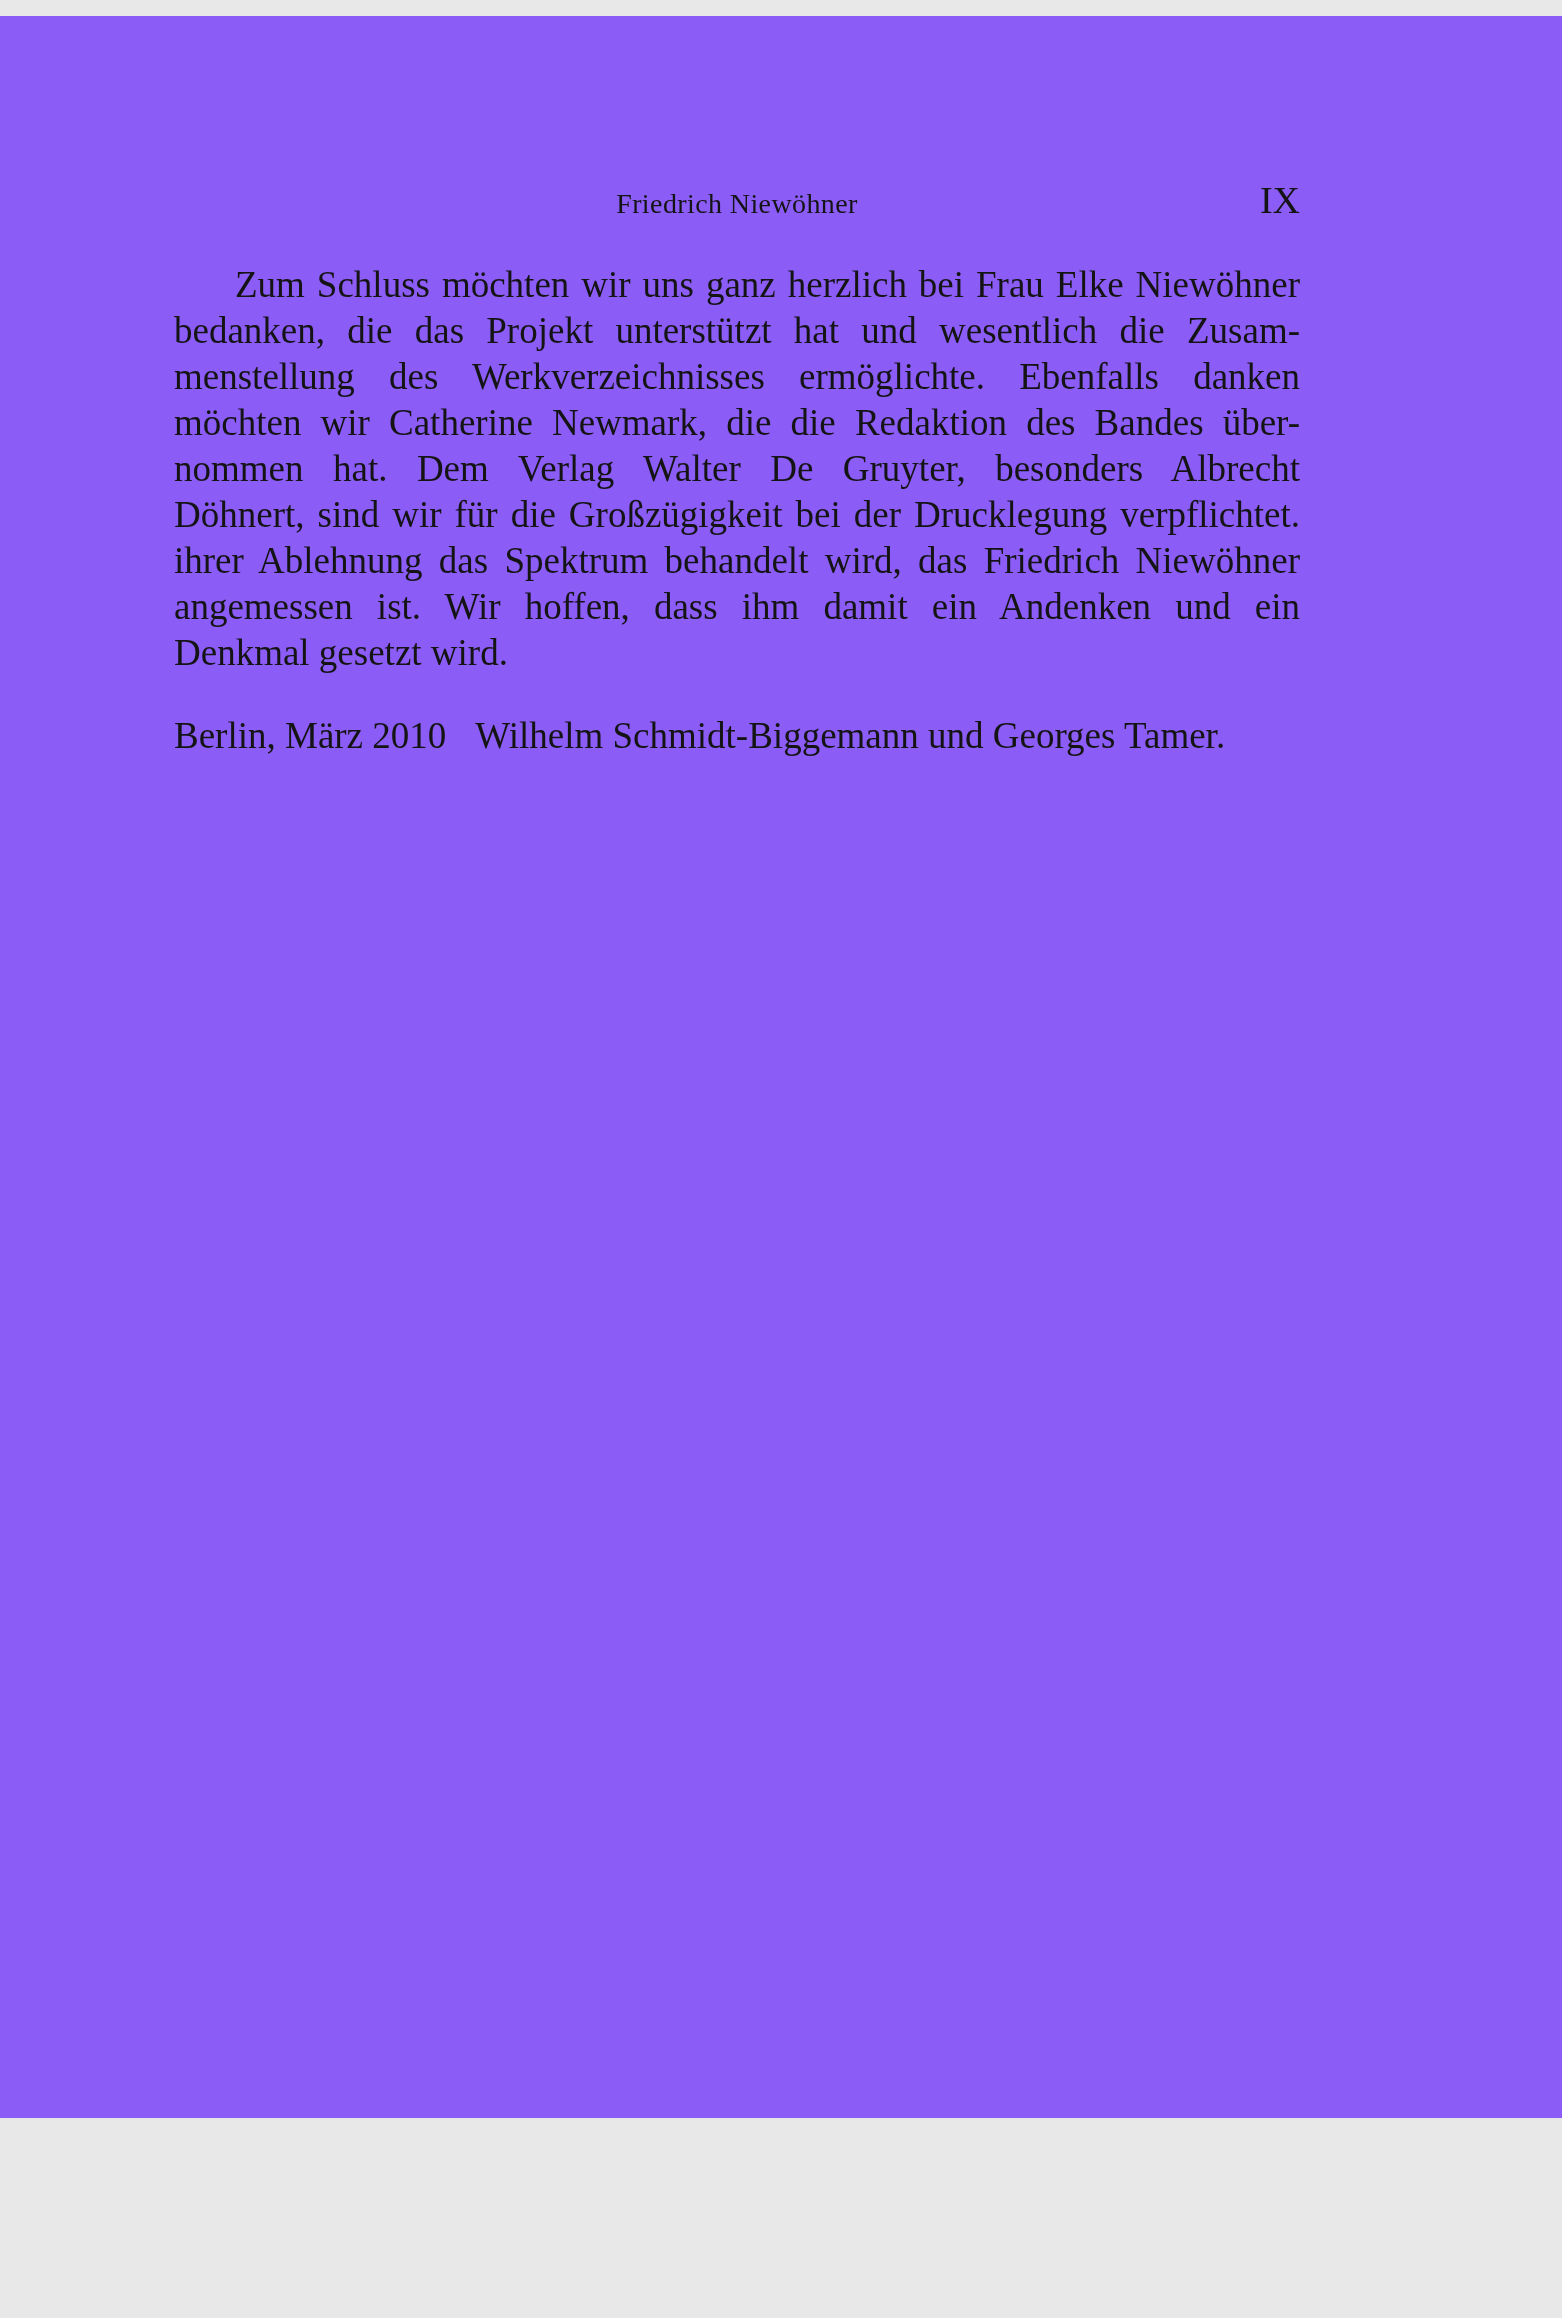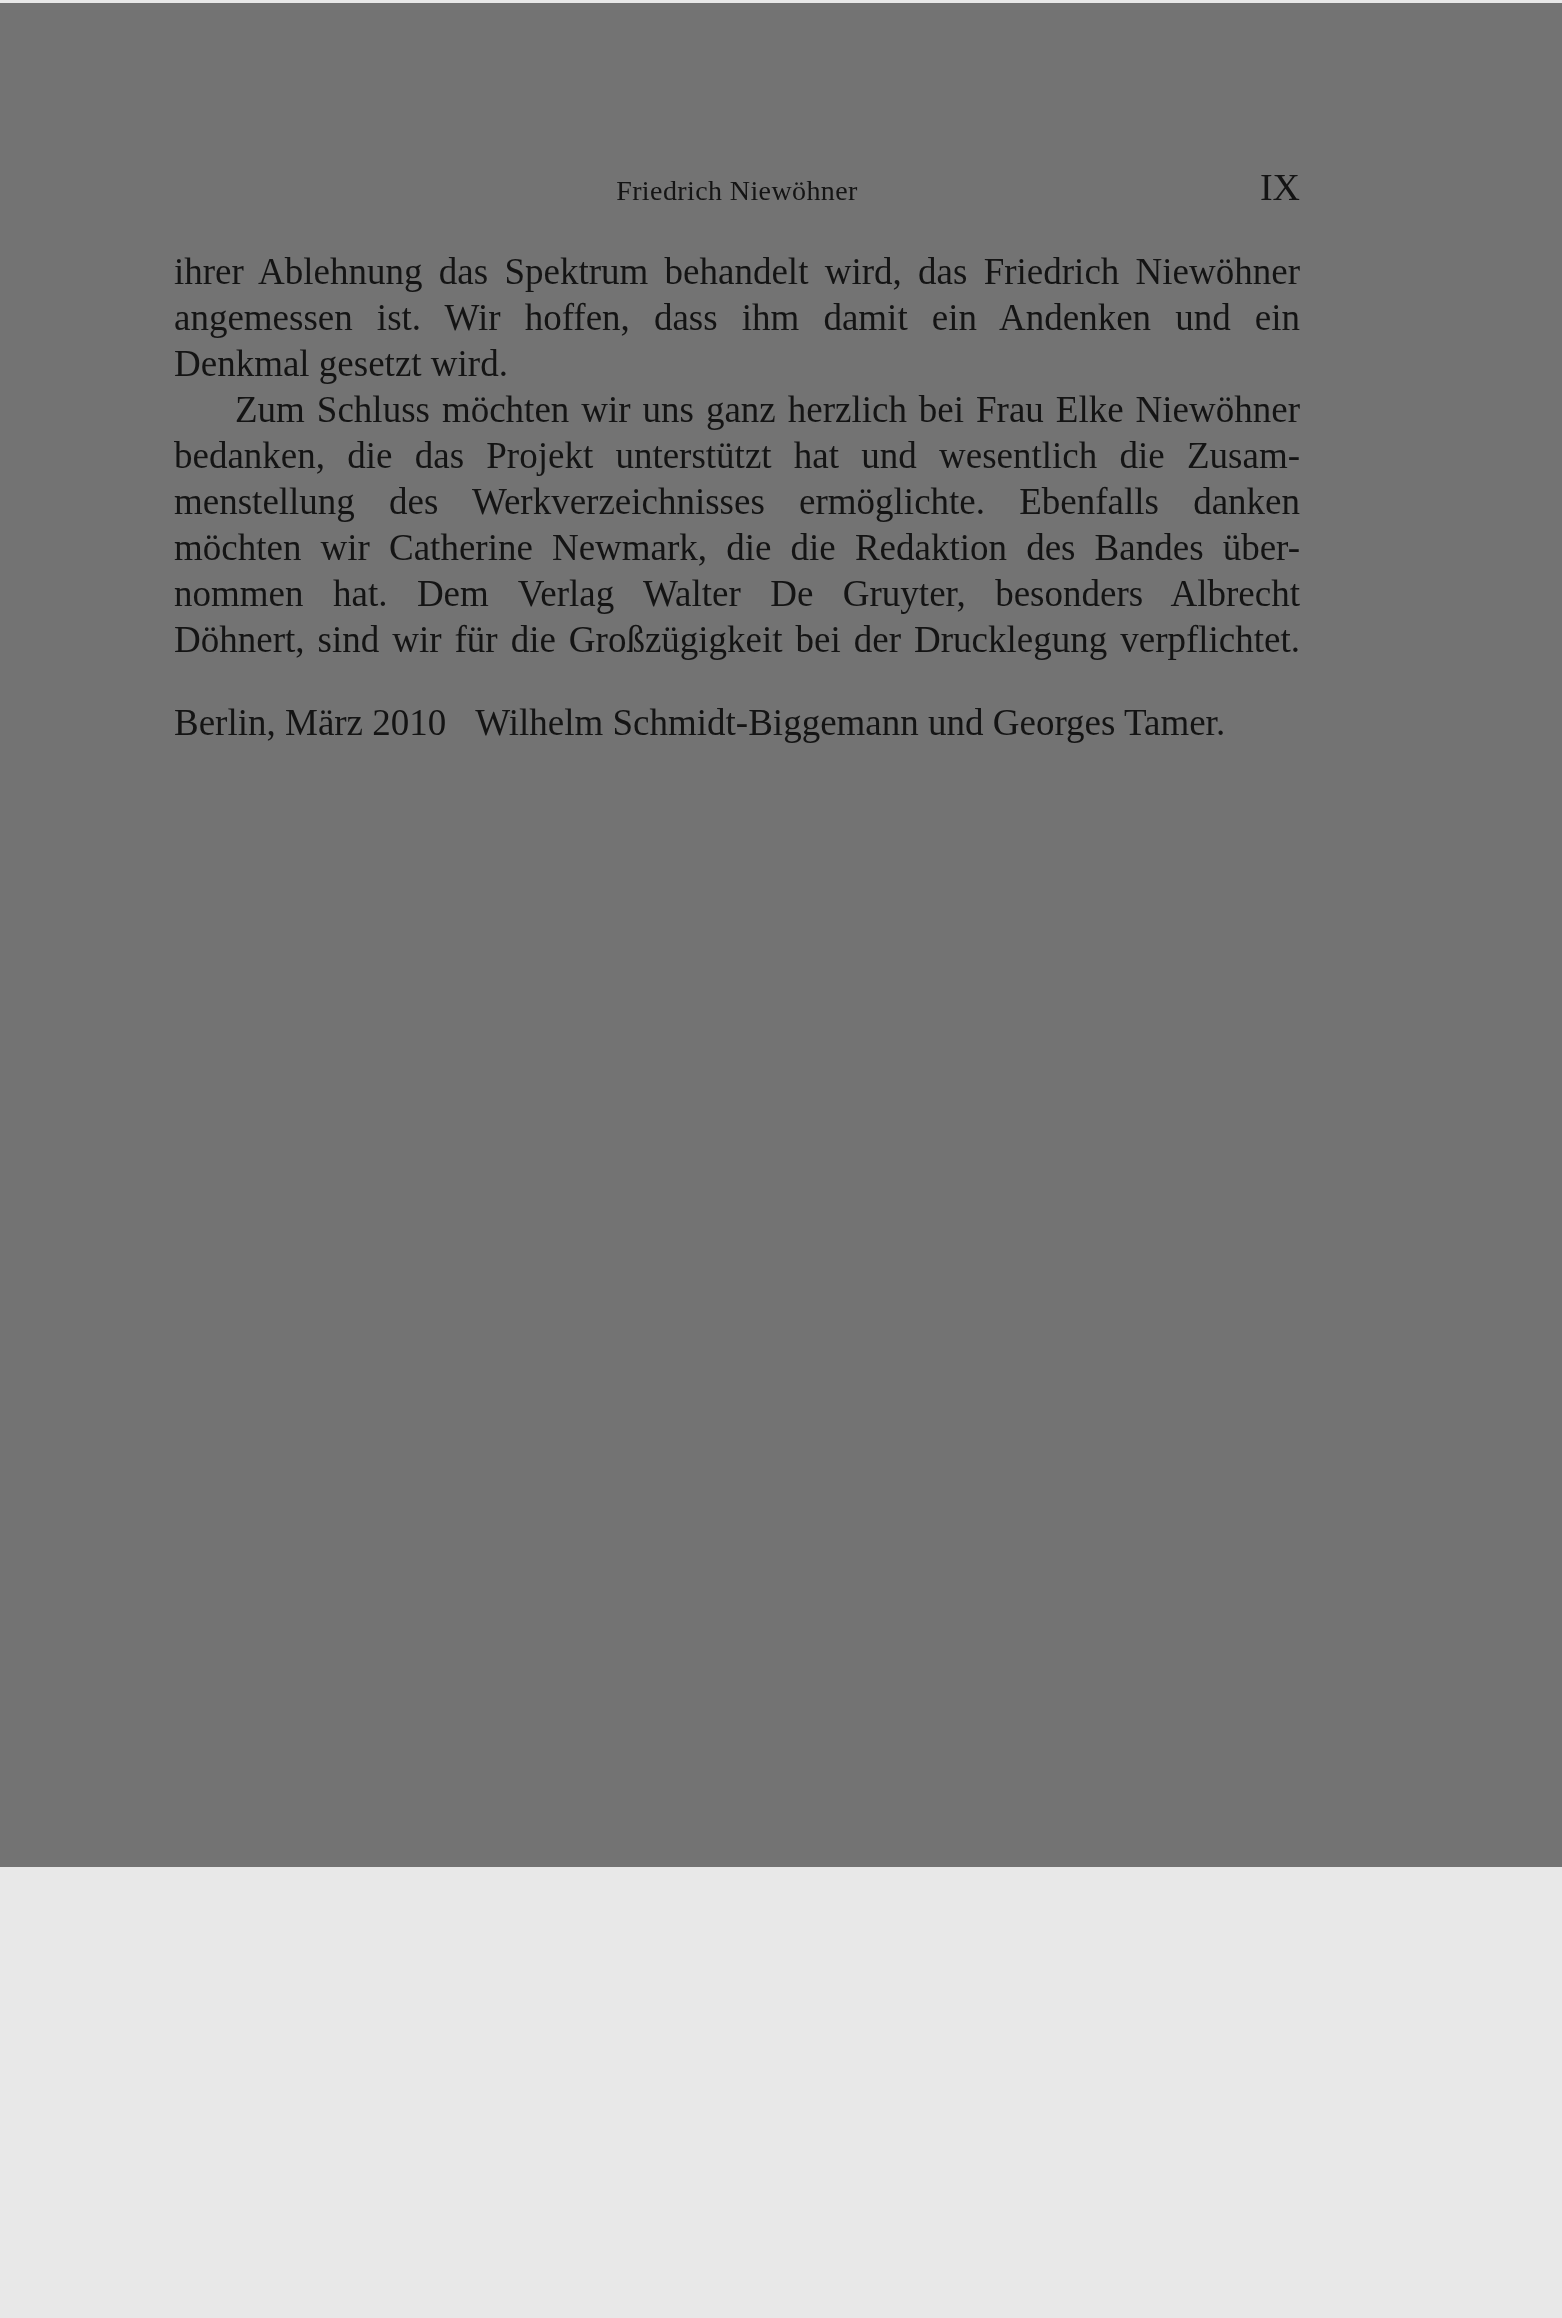--- a/index.html
+++ b/index.html
@@ -10,9 +10,9 @@
   .page {
     position: relative;
     width: 1563px;
-    height: 1864px;
-    background: #737373;
-    margin: 3px auto;
+    height: 2102px;
+    background: #8b5cf6;
+    margin: 16px auto;
     font-family: "Liberation Serif", "DejaVu Serif", serif;
     color: #141414;
     overflow: hidden;

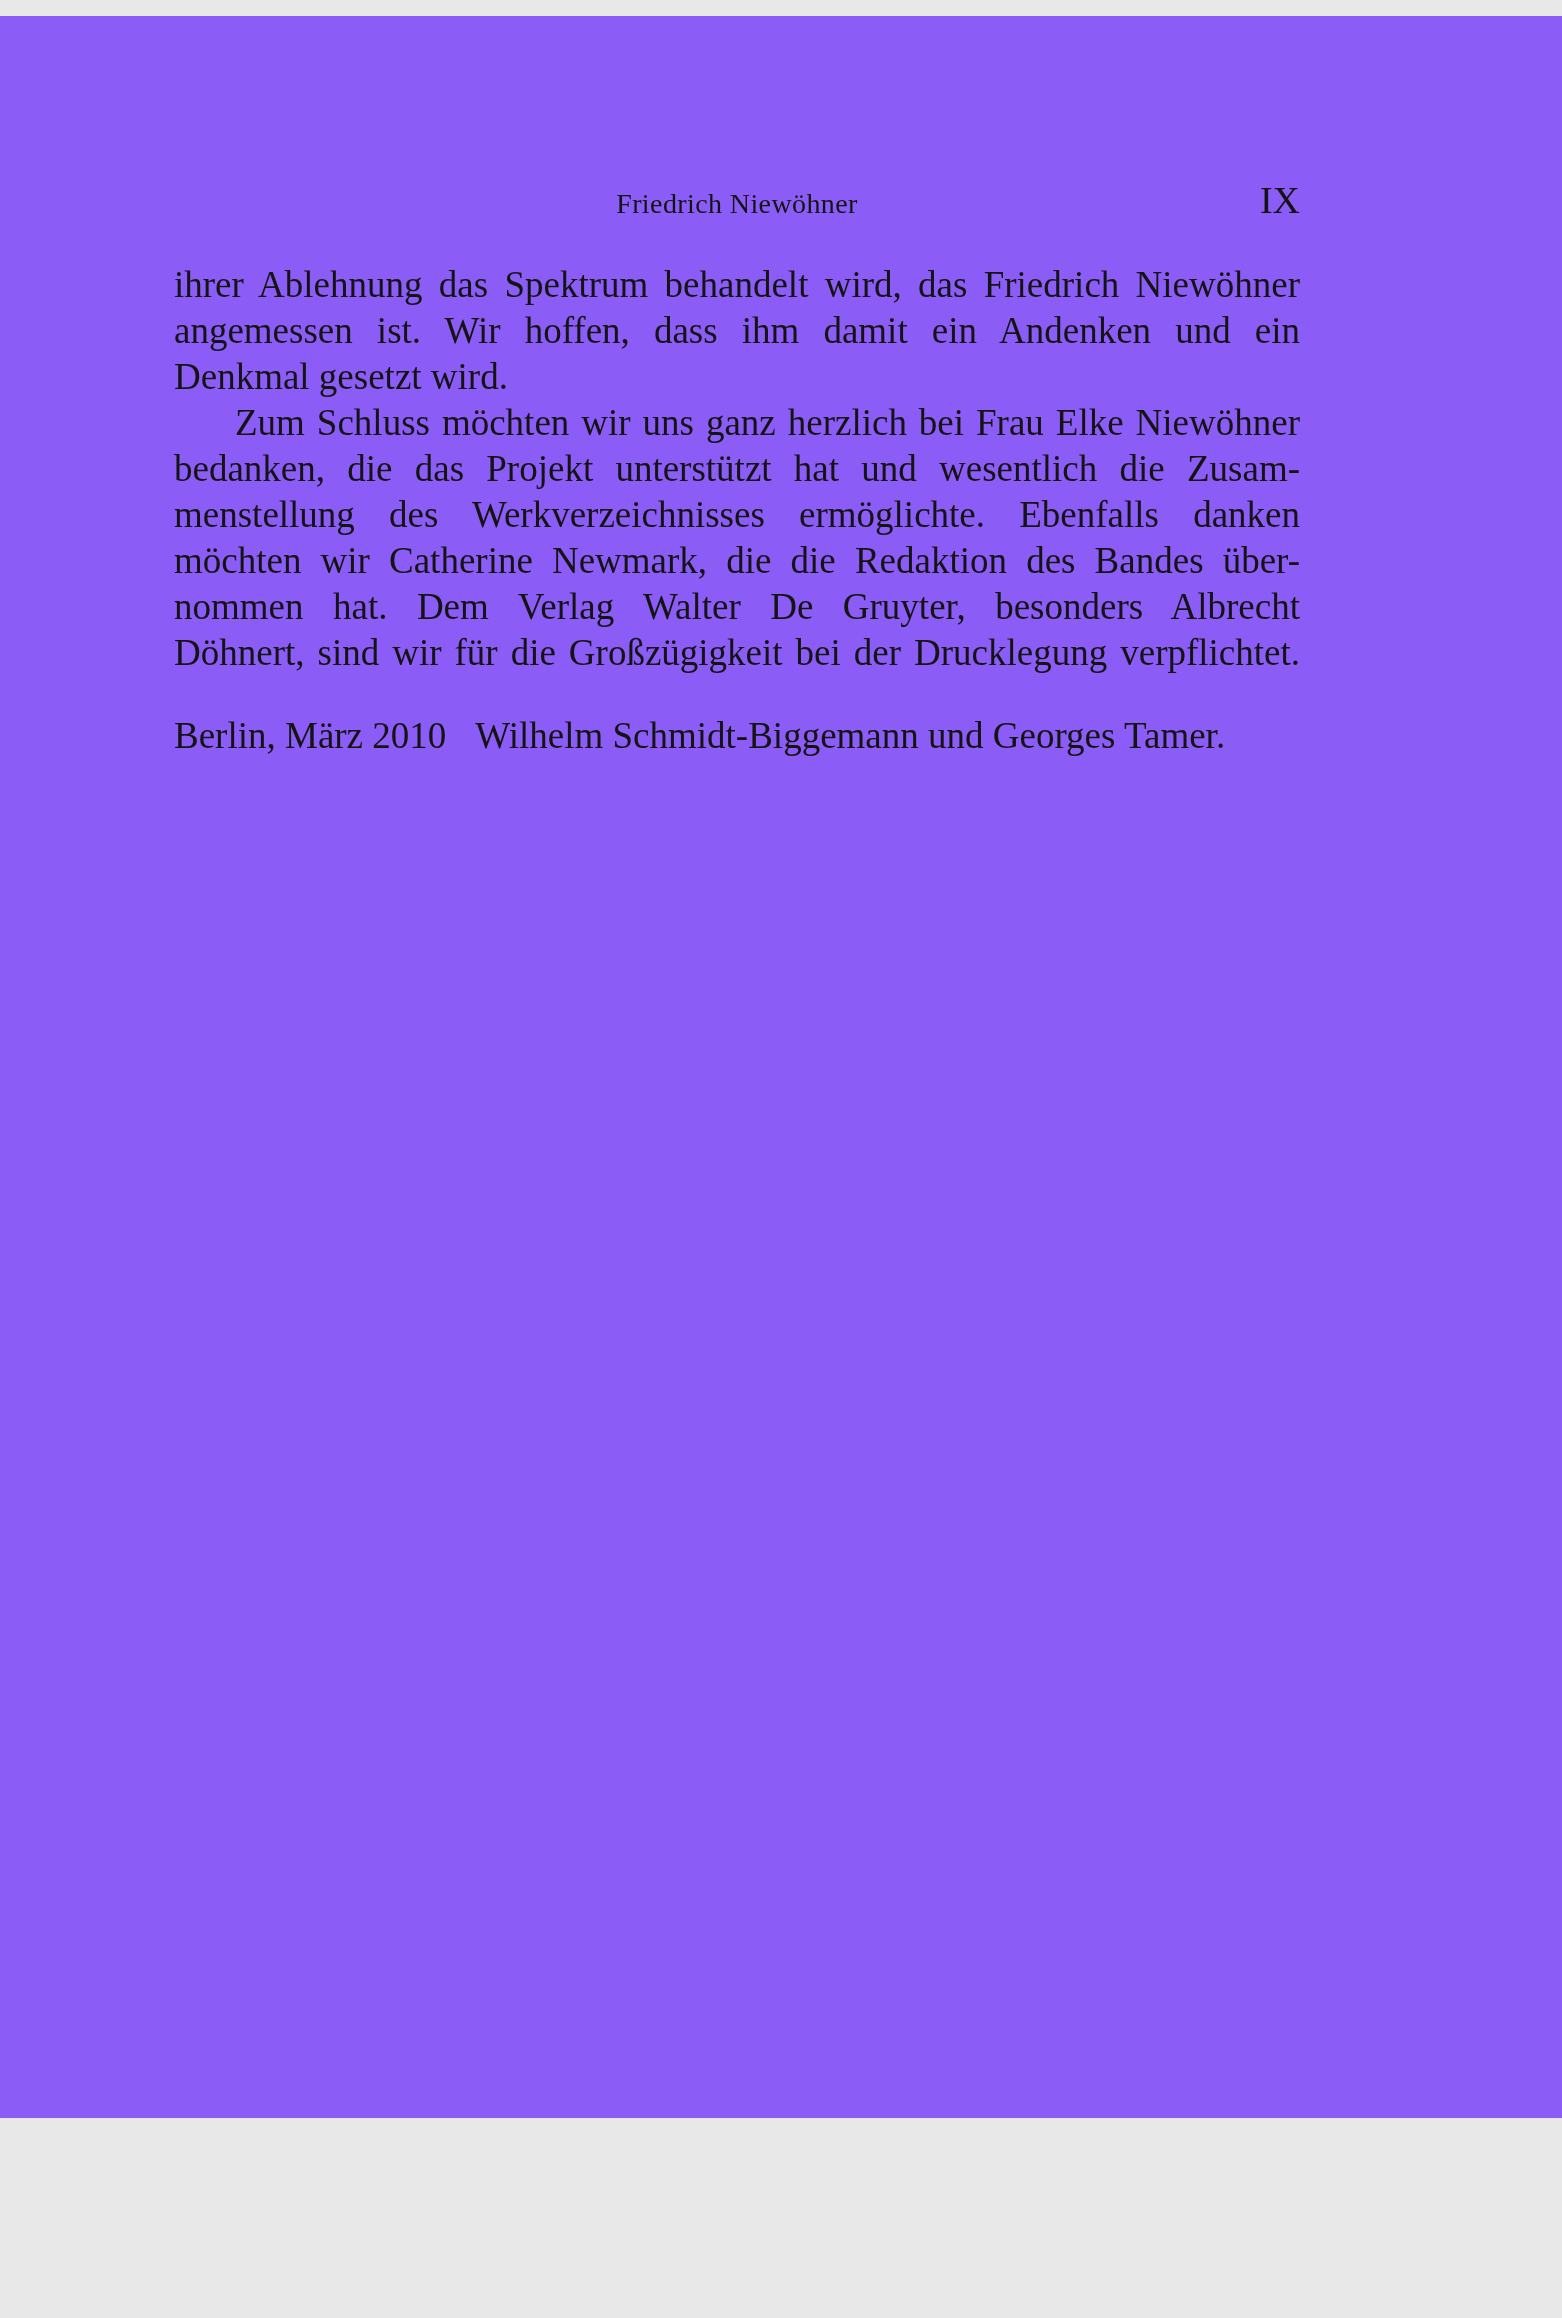--- a/index.html
+++ b/index.html
@@ -77,17 +77,17 @@
   <div class="text-block">
 
     <div class="para">
-        <div class="line just">ihrer Ablehnung das Spektrum behandelt wird, das Friedrich Niewöhner</div>
-        <div class="line just">angemessen ist. Wir hoffen, dass ihm damit ein Andenken und ein</div>
-        <div class="line">Denkmal gesetzt wird.</div>
-      </div>
-      <div class="para">
         <div class="line just indent">Zum Schluss möchten wir uns ganz herzlich bei Frau Elke Niewöhner</div>
         <div class="line just">bedanken, die das Projekt unterstützt hat und wesentlich die Zusam-</div>
         <div class="line just">menstellung des Werkverzeichnisses ermöglichte. Ebenfalls danken</div>
         <div class="line just">möchten wir Catherine Newmark, die die Redaktion des Bandes über-</div>
         <div class="line just">nommen hat. Dem Verlag Walter De Gruyter, besonders Albrecht</div>
         <div class="line just">Döhnert, sind wir für die Großzügigkeit bei der Drucklegung verpflichtet.</div>
+      </div>
+      <div class="para">
+        <div class="line just">ihrer Ablehnung das Spektrum behandelt wird, das Friedrich Niewöhner</div>
+        <div class="line just">angemessen ist. Wir hoffen, dass ihm damit ein Andenken und ein</div>
+        <div class="line">Denkmal gesetzt wird.</div>
       </div>
       <div class="signature">
       <span>Berlin, März 2010</span>

